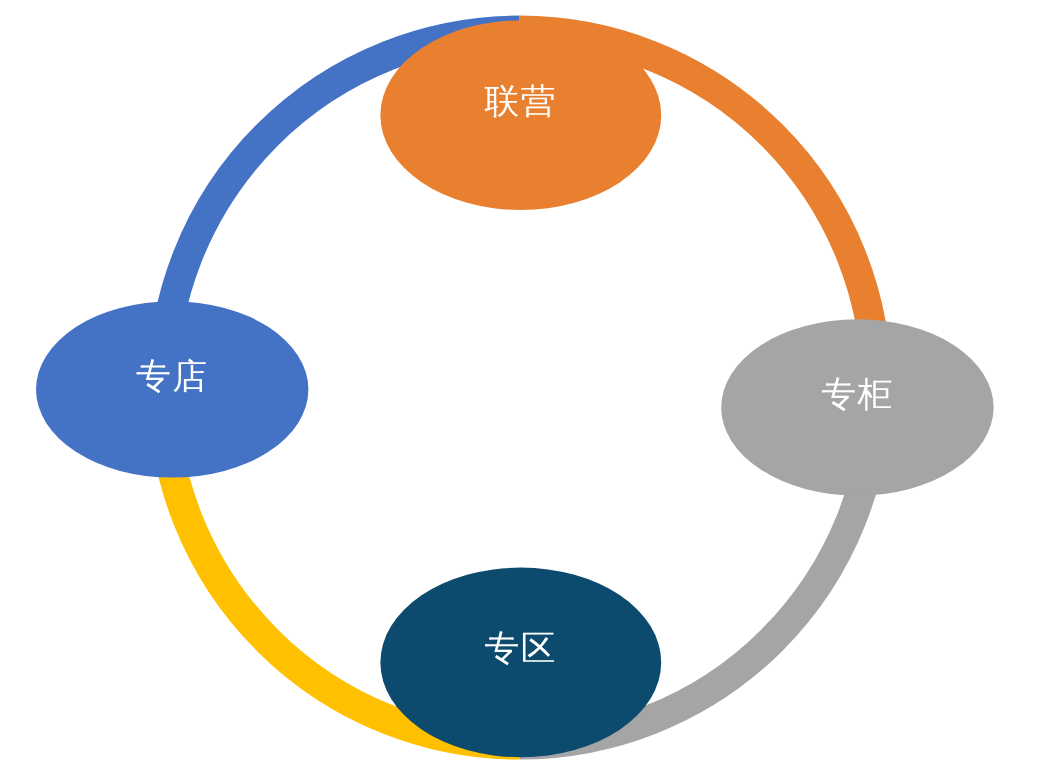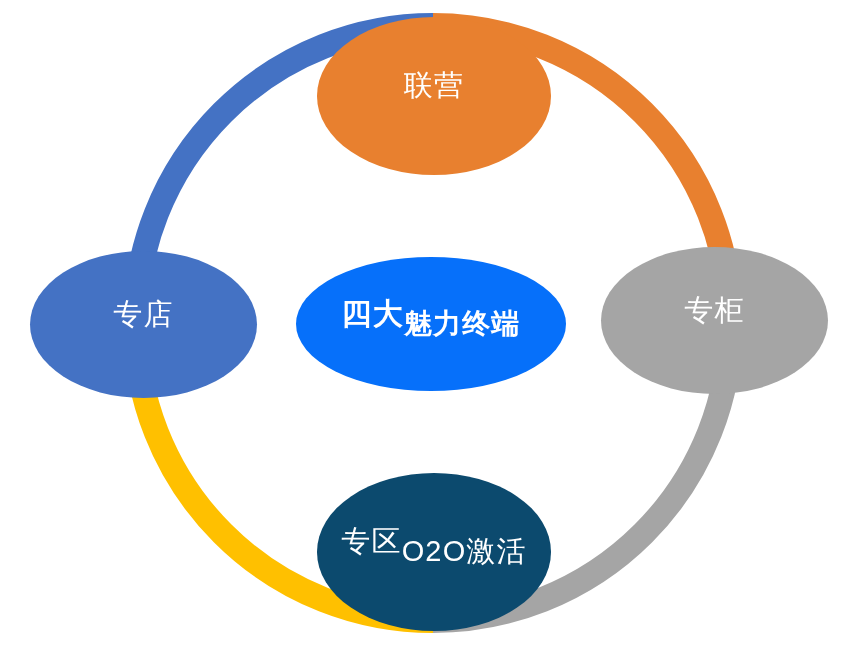--- a/index.html
+++ b/index.html
@@ -30,7 +30,7 @@
   .node {
     position: absolute;
     display: flex;
-    flex-direction: row;
+    flex-direction: column;
     align-items: center;
     justify-content: center;
     border-radius: 50%;

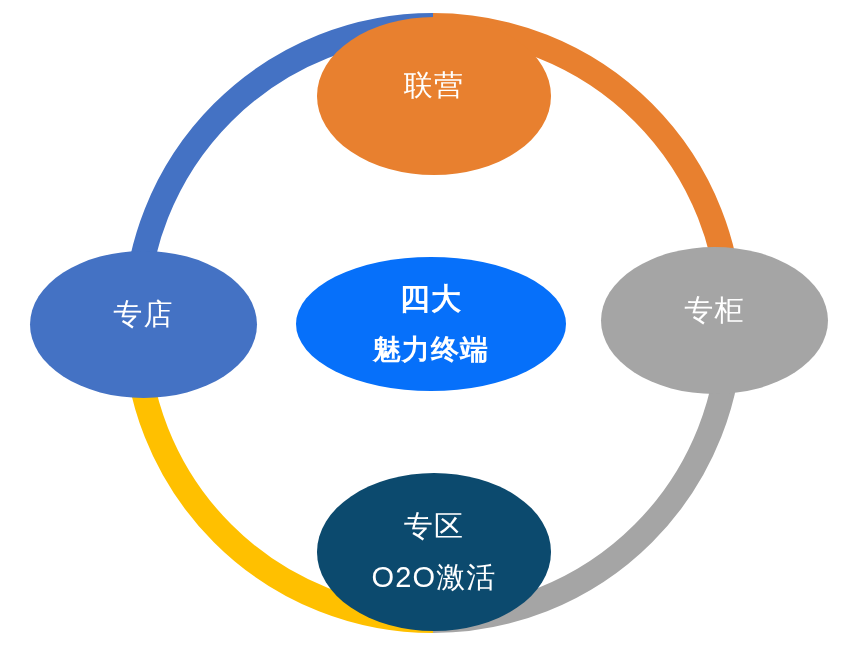--- a/index.html
+++ b/index.html
@@ -126,10 +126,6 @@
     <span class="node-line line-bottom">O2O激活</span>
   </div>
 
-  <div class="node node-center" id="node-center" style="background:#0670FA;">
-    <span class="node-line line-top">四大</span>
-    <span class="node-line line-bottom">魅力终端</span>
-  </div>
 
 </div>
 

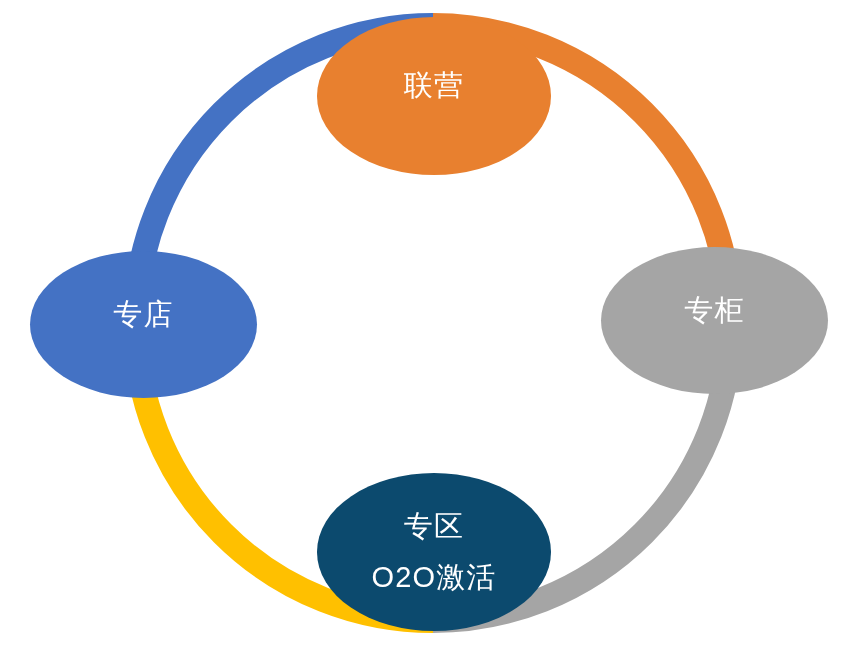--- a/index.html
+++ b/index.html
@@ -79,7 +79,7 @@
   }
   #node-right {
     left: 601px;
-    top: 247px;
+    top: 266px;
     width: 227px;
     height: 147px;
   }

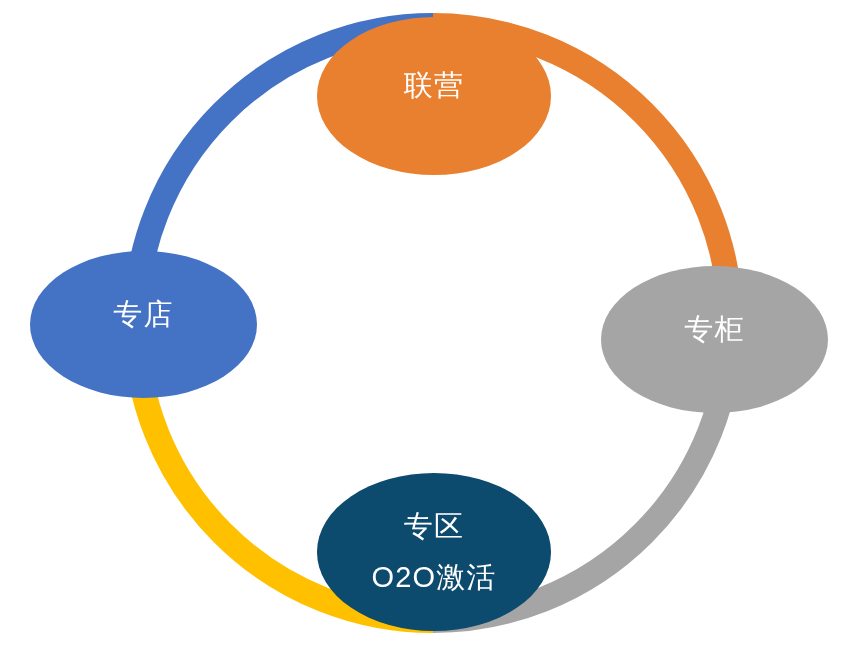--- a/index.html
+++ b/index.html
@@ -123,7 +123,6 @@
 
   <div class="node node-satellite" id="node-bottom" style="background:#0c4a6e;">
     <span class="node-line line-top">专区</span>
-    <span class="node-line line-bottom">O2O激活</span>
   </div>
 
 

